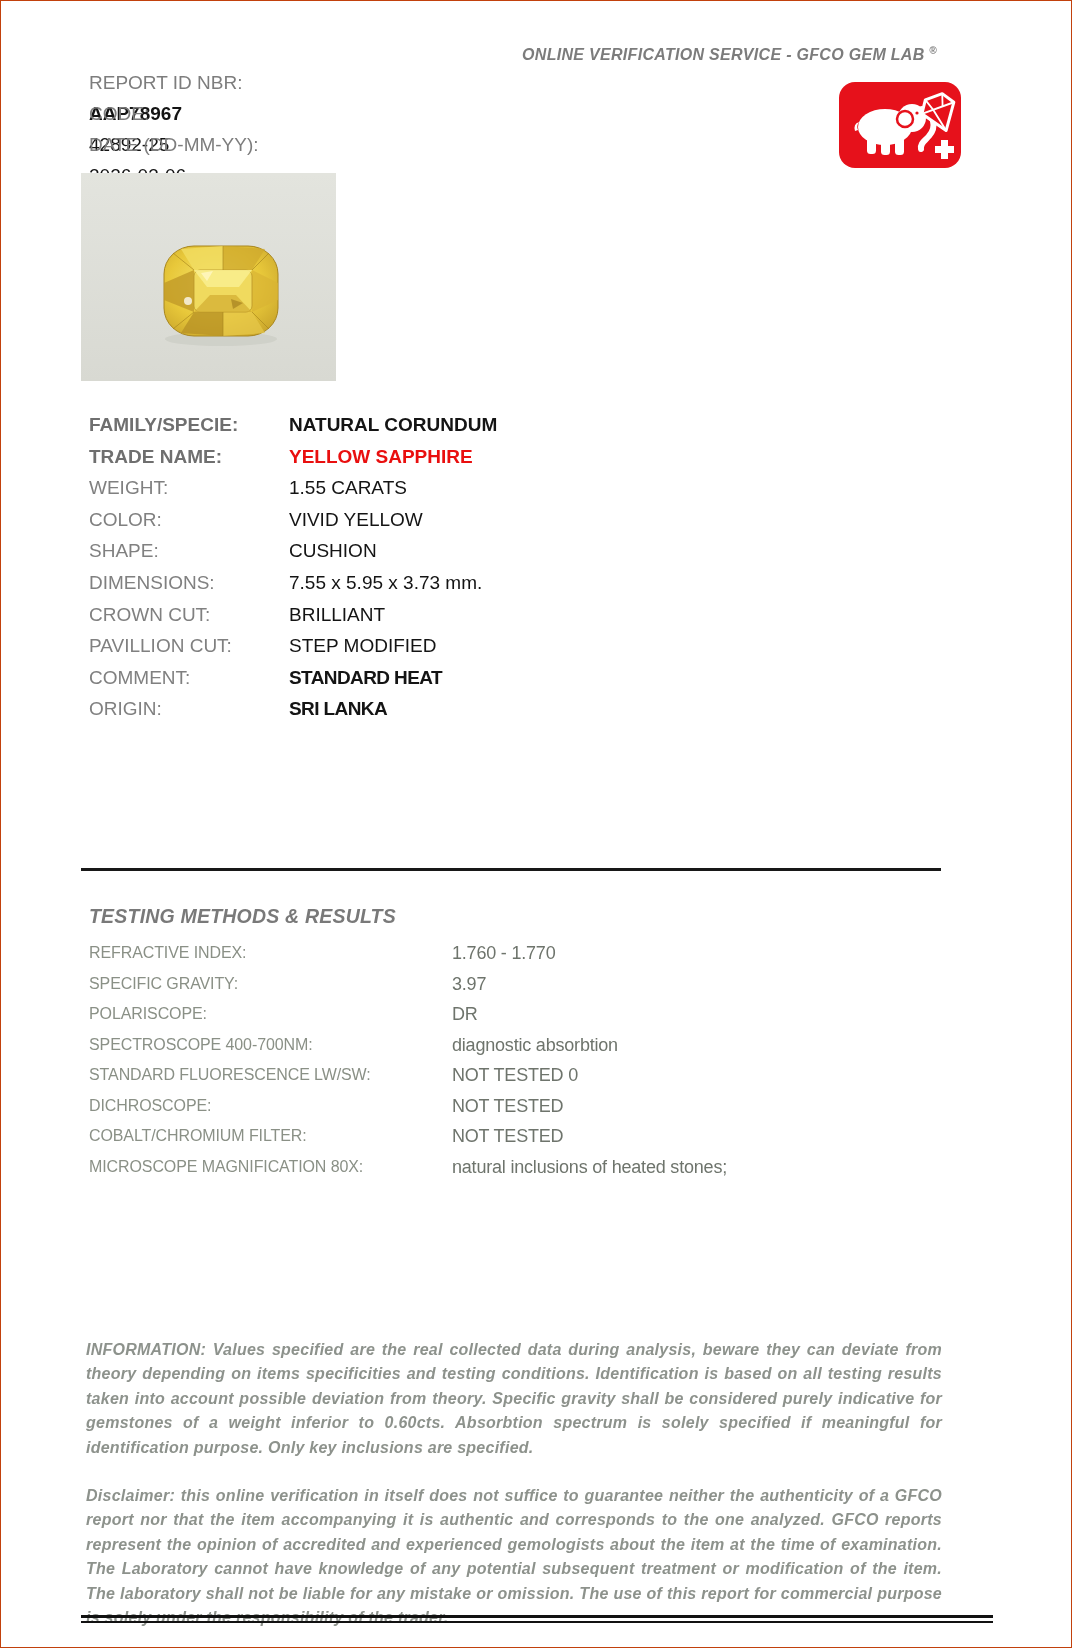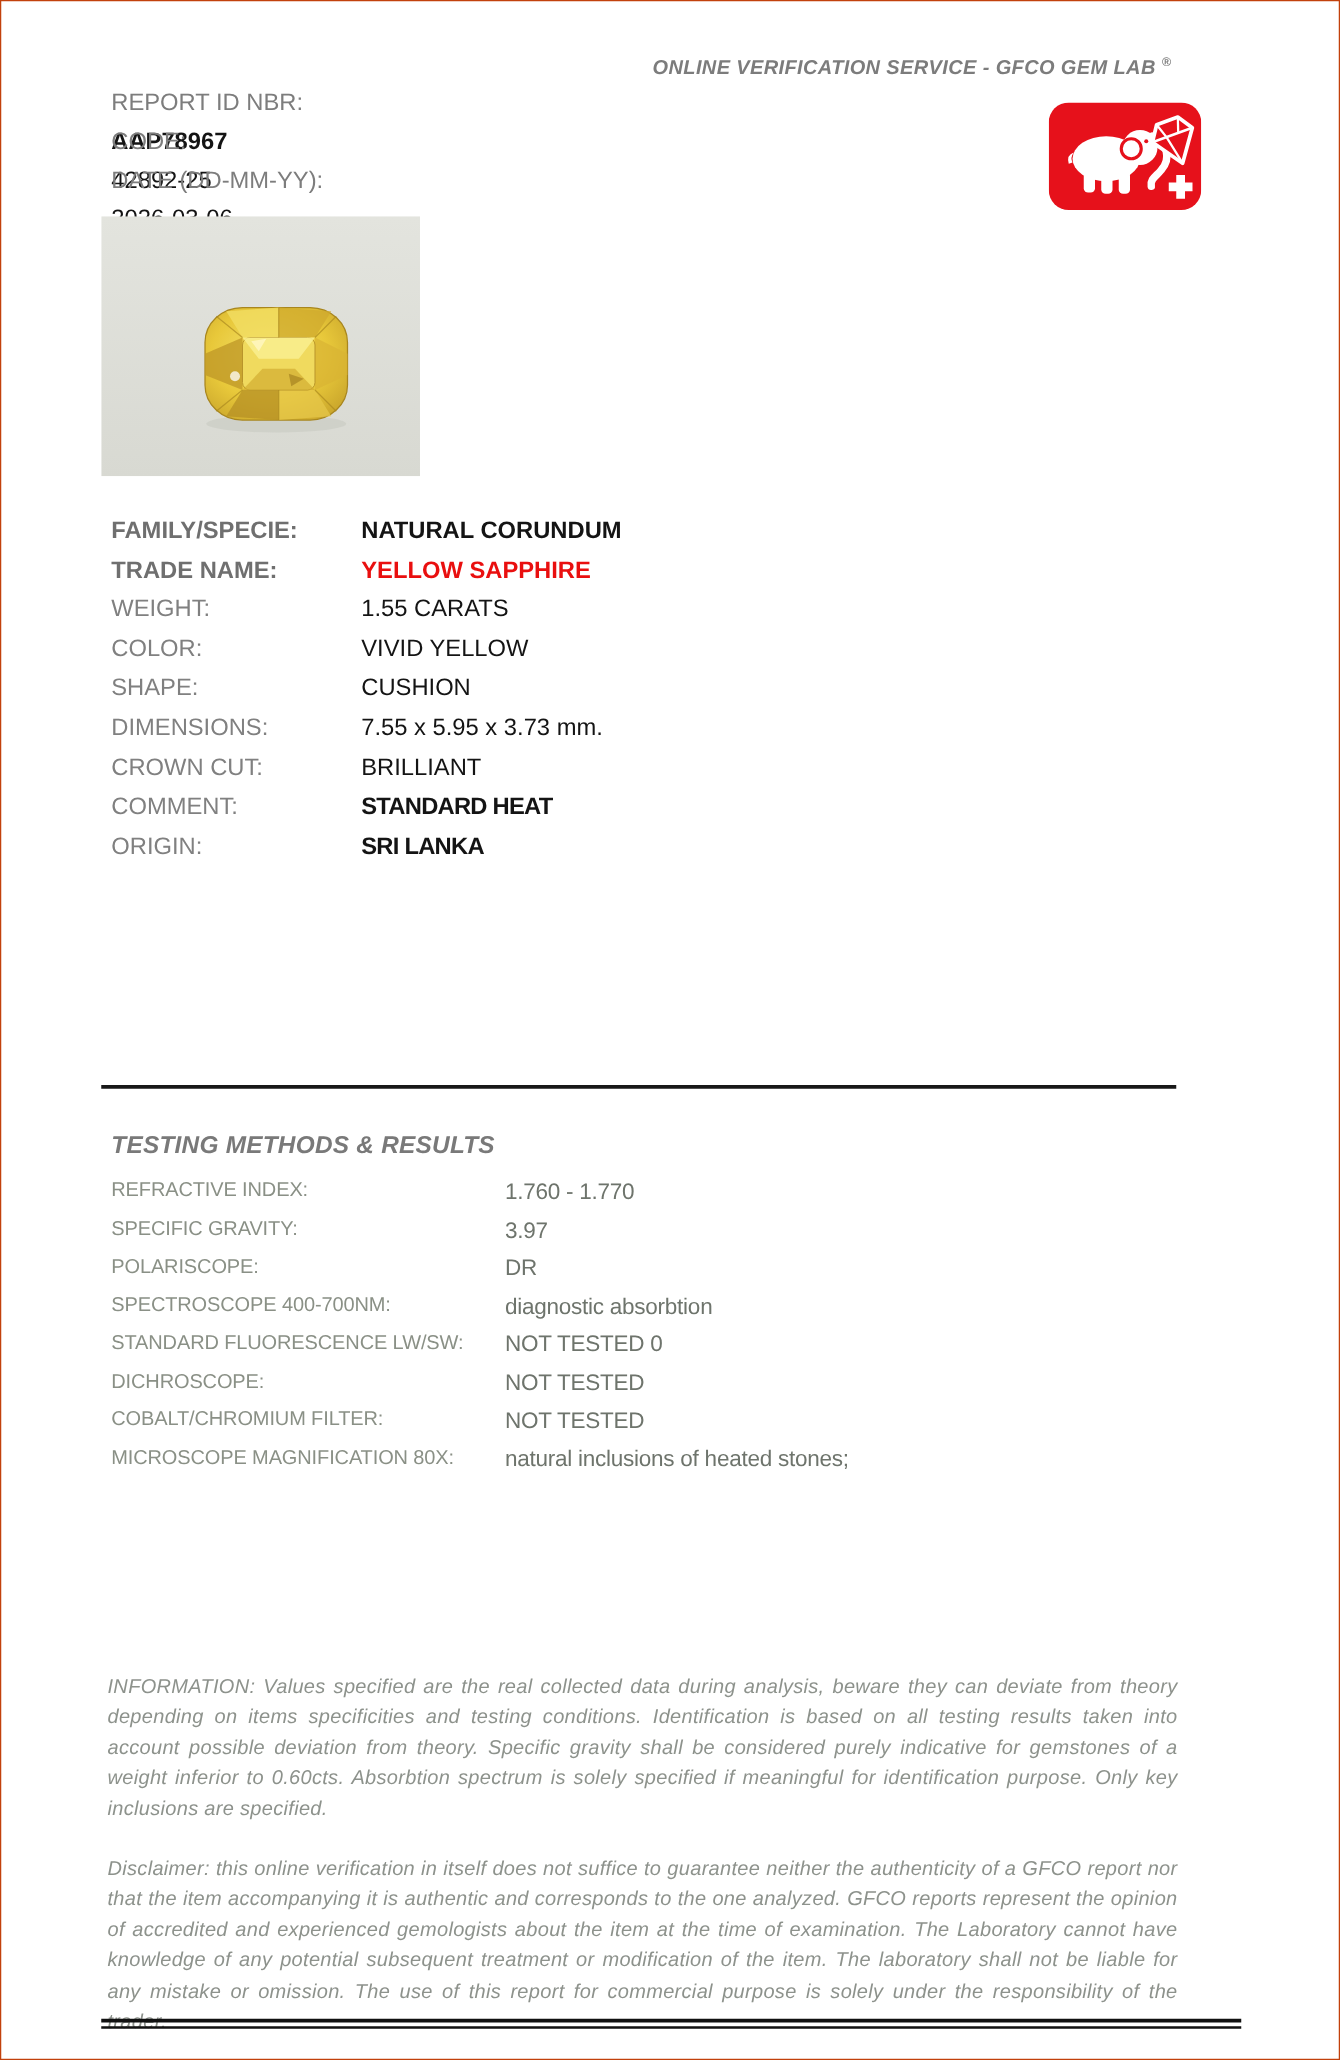--- a/index.html
+++ b/index.html
@@ -184,6 +184,10 @@
       <span class="val">BRILLIANT</span>
     </div>
     <div class="row">
+      <span class="lbl">PAVILLION CUT:</span>
+      <span class="val">STEP MODIFIED</span>
+    </div>
+    <div class="row">
       <span class="lbl">COMMENT:</span>
       <span class="val cond">STANDARD HEAT</span>
     </div>

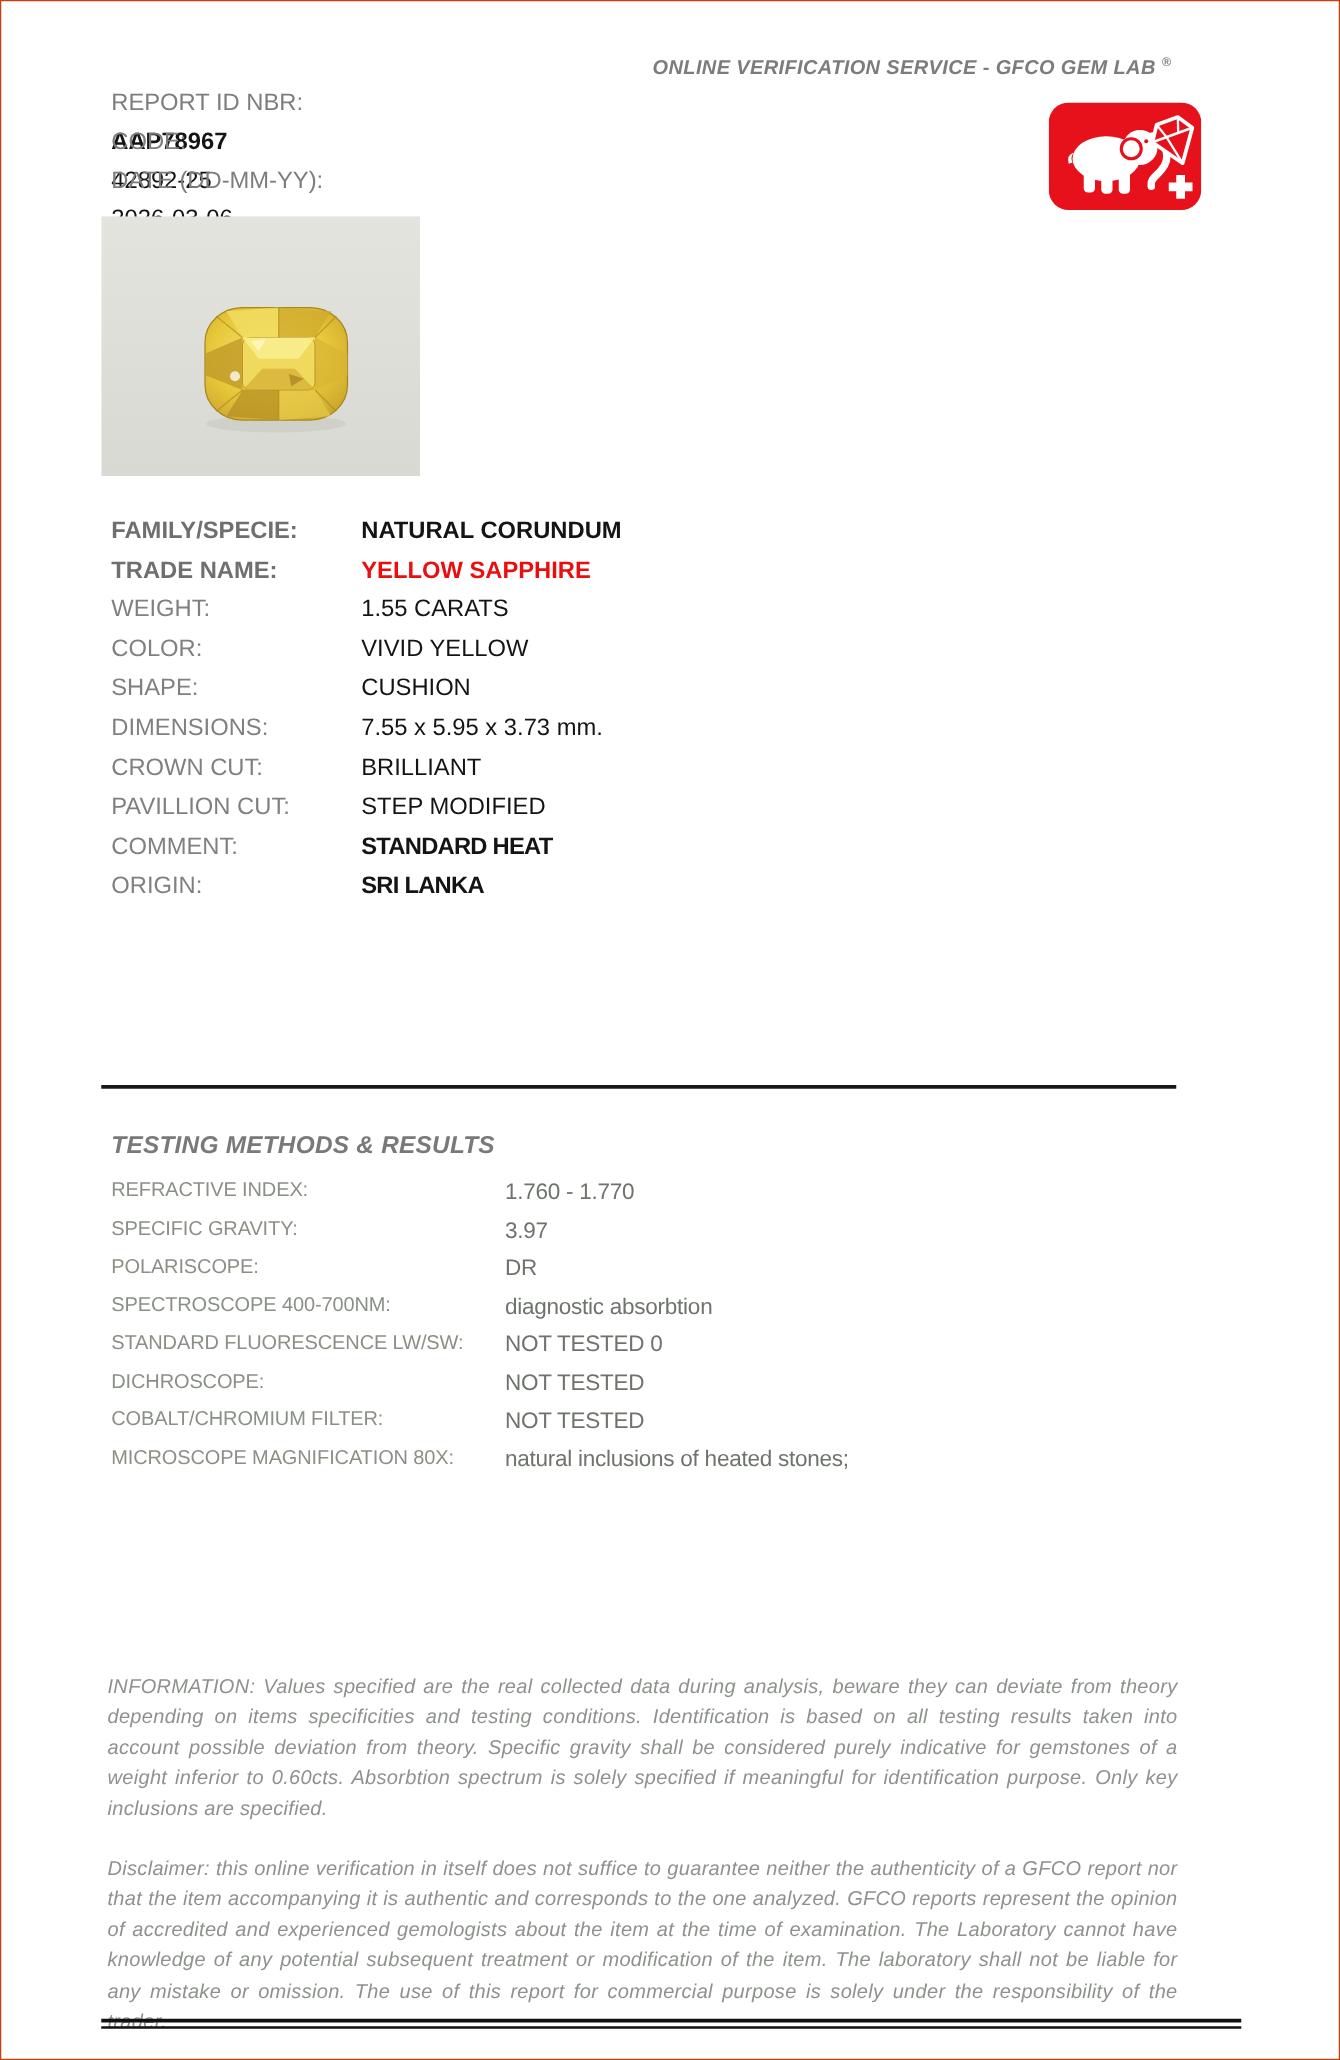--- a/index.html
+++ b/index.html
@@ -46,7 +46,7 @@
     font-size:19.5px;font-weight:bold;font-style:italic;color:#797979;letter-spacing:.2px;
   }
   .tests{position:absolute;left:88px;top:937px;}
-  .tests .row{display:flex;height:30.5px;line-height:30.5px;}
+  .tests .row{display:flex;height:30.5px;line-height:30.5px;gap:48px;}
   .tests .lbl{width:315px;flex:0 0 auto;font-size:16px;color:#8a9086;letter-spacing:-0.1px;}
   .tests .val{font-size:18px;color:#6e746c;letter-spacing:-0.2px;}
   

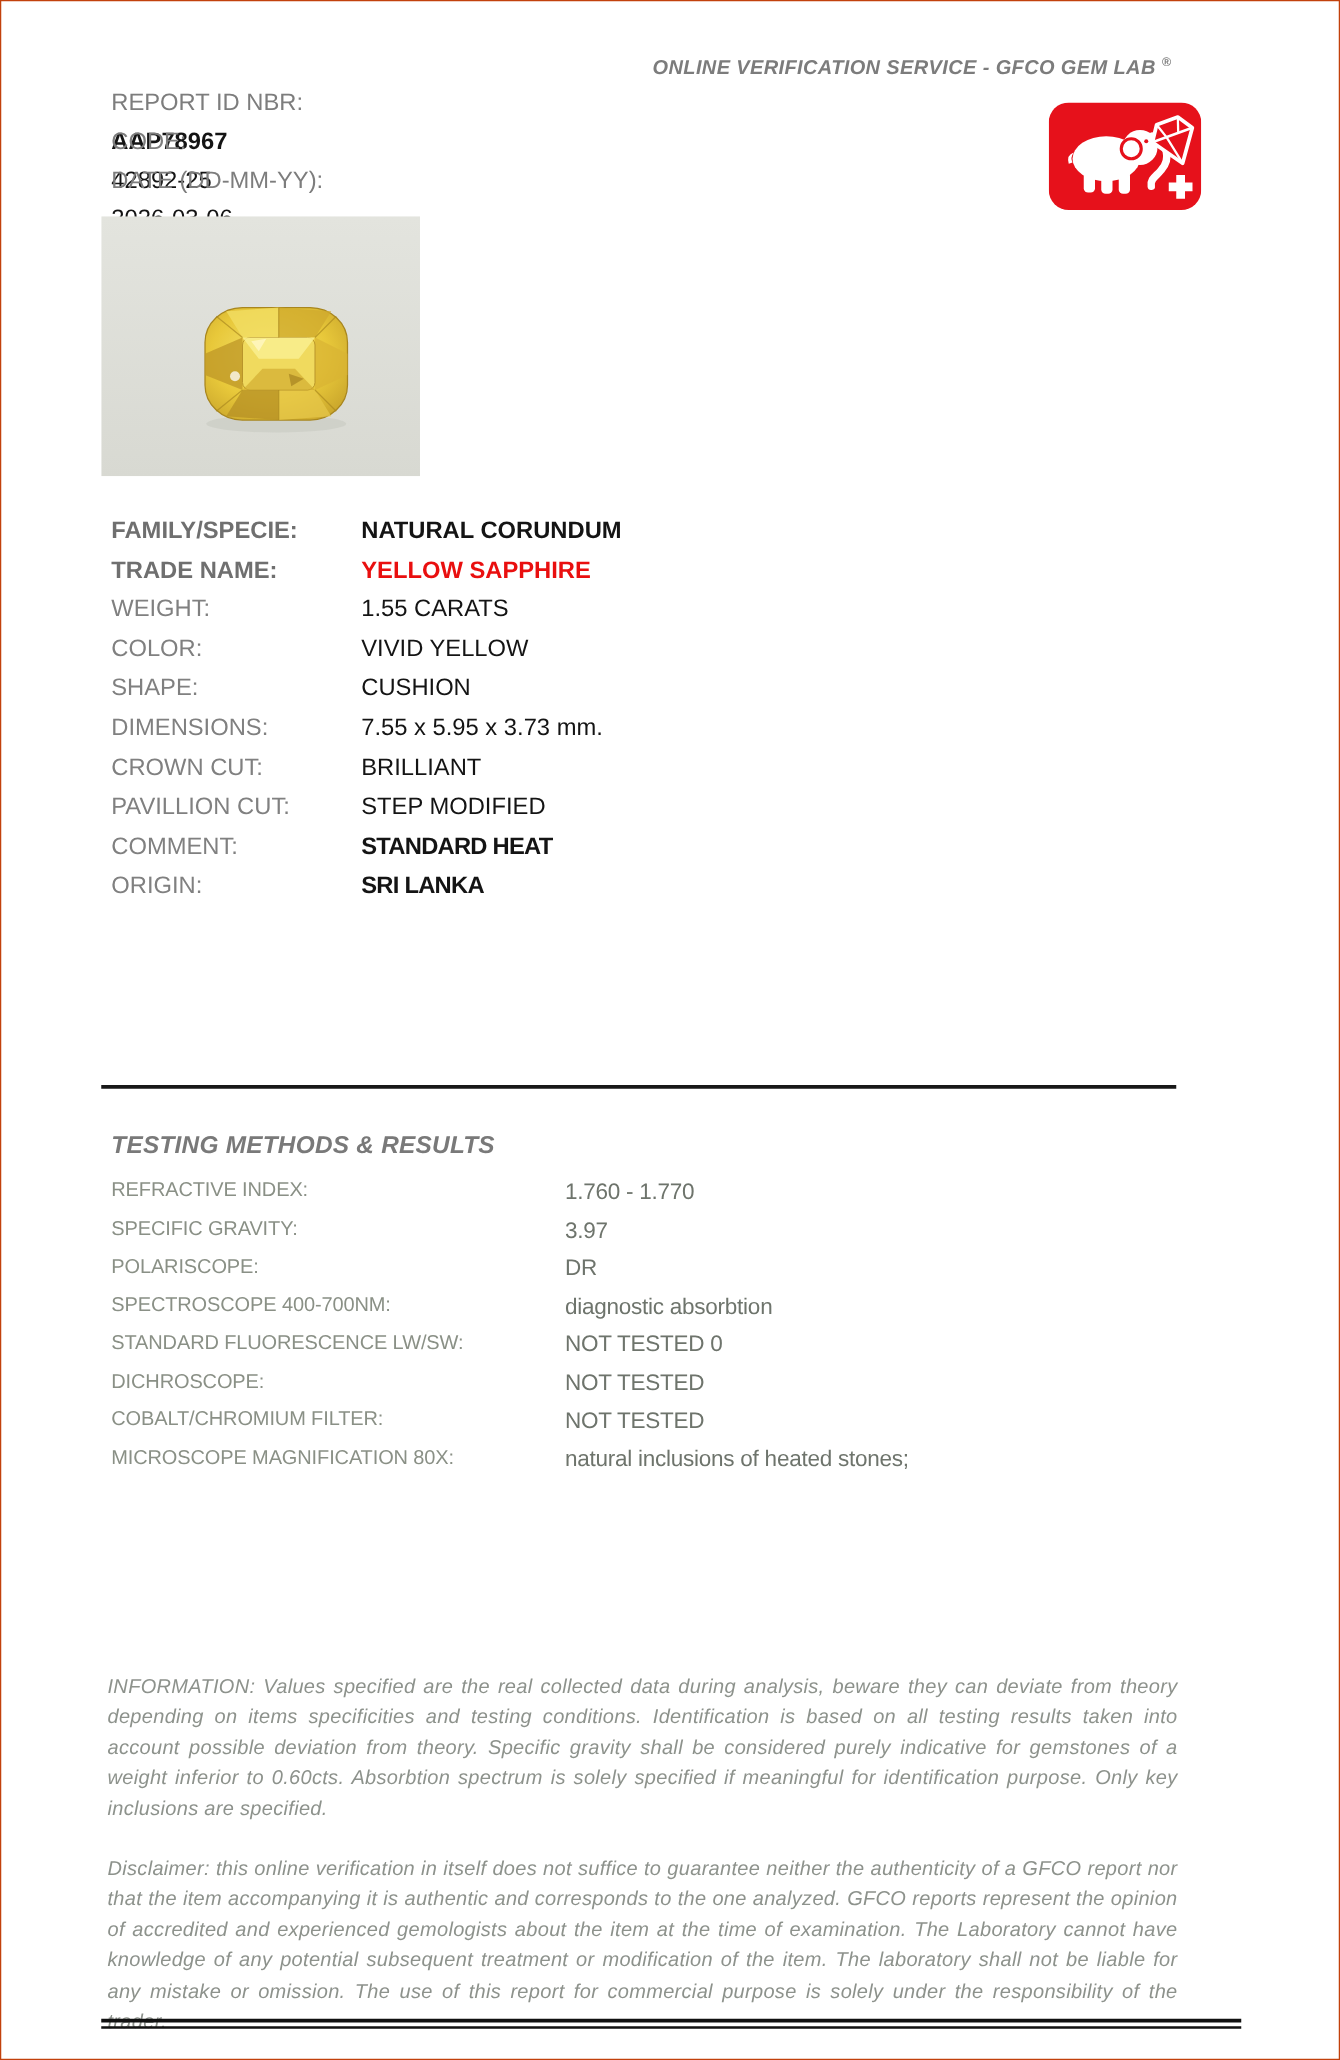--- a/index.html
+++ b/index.html
@@ -53,7 +53,7 @@
   .para{
     position:absolute;left:85px;width:856px;
     font-size:16px;font-style:italic;color:#8d928c;
-    line-height:24.4px;text-align:justify;letter-spacing:.25px;
+    line-height:24.4px;text-align:justify;letter-spacing:.25px;font-weight:bold;
   }
   .para.info{top:1337px;}
   .para.disclaimer{top:1483px;}

